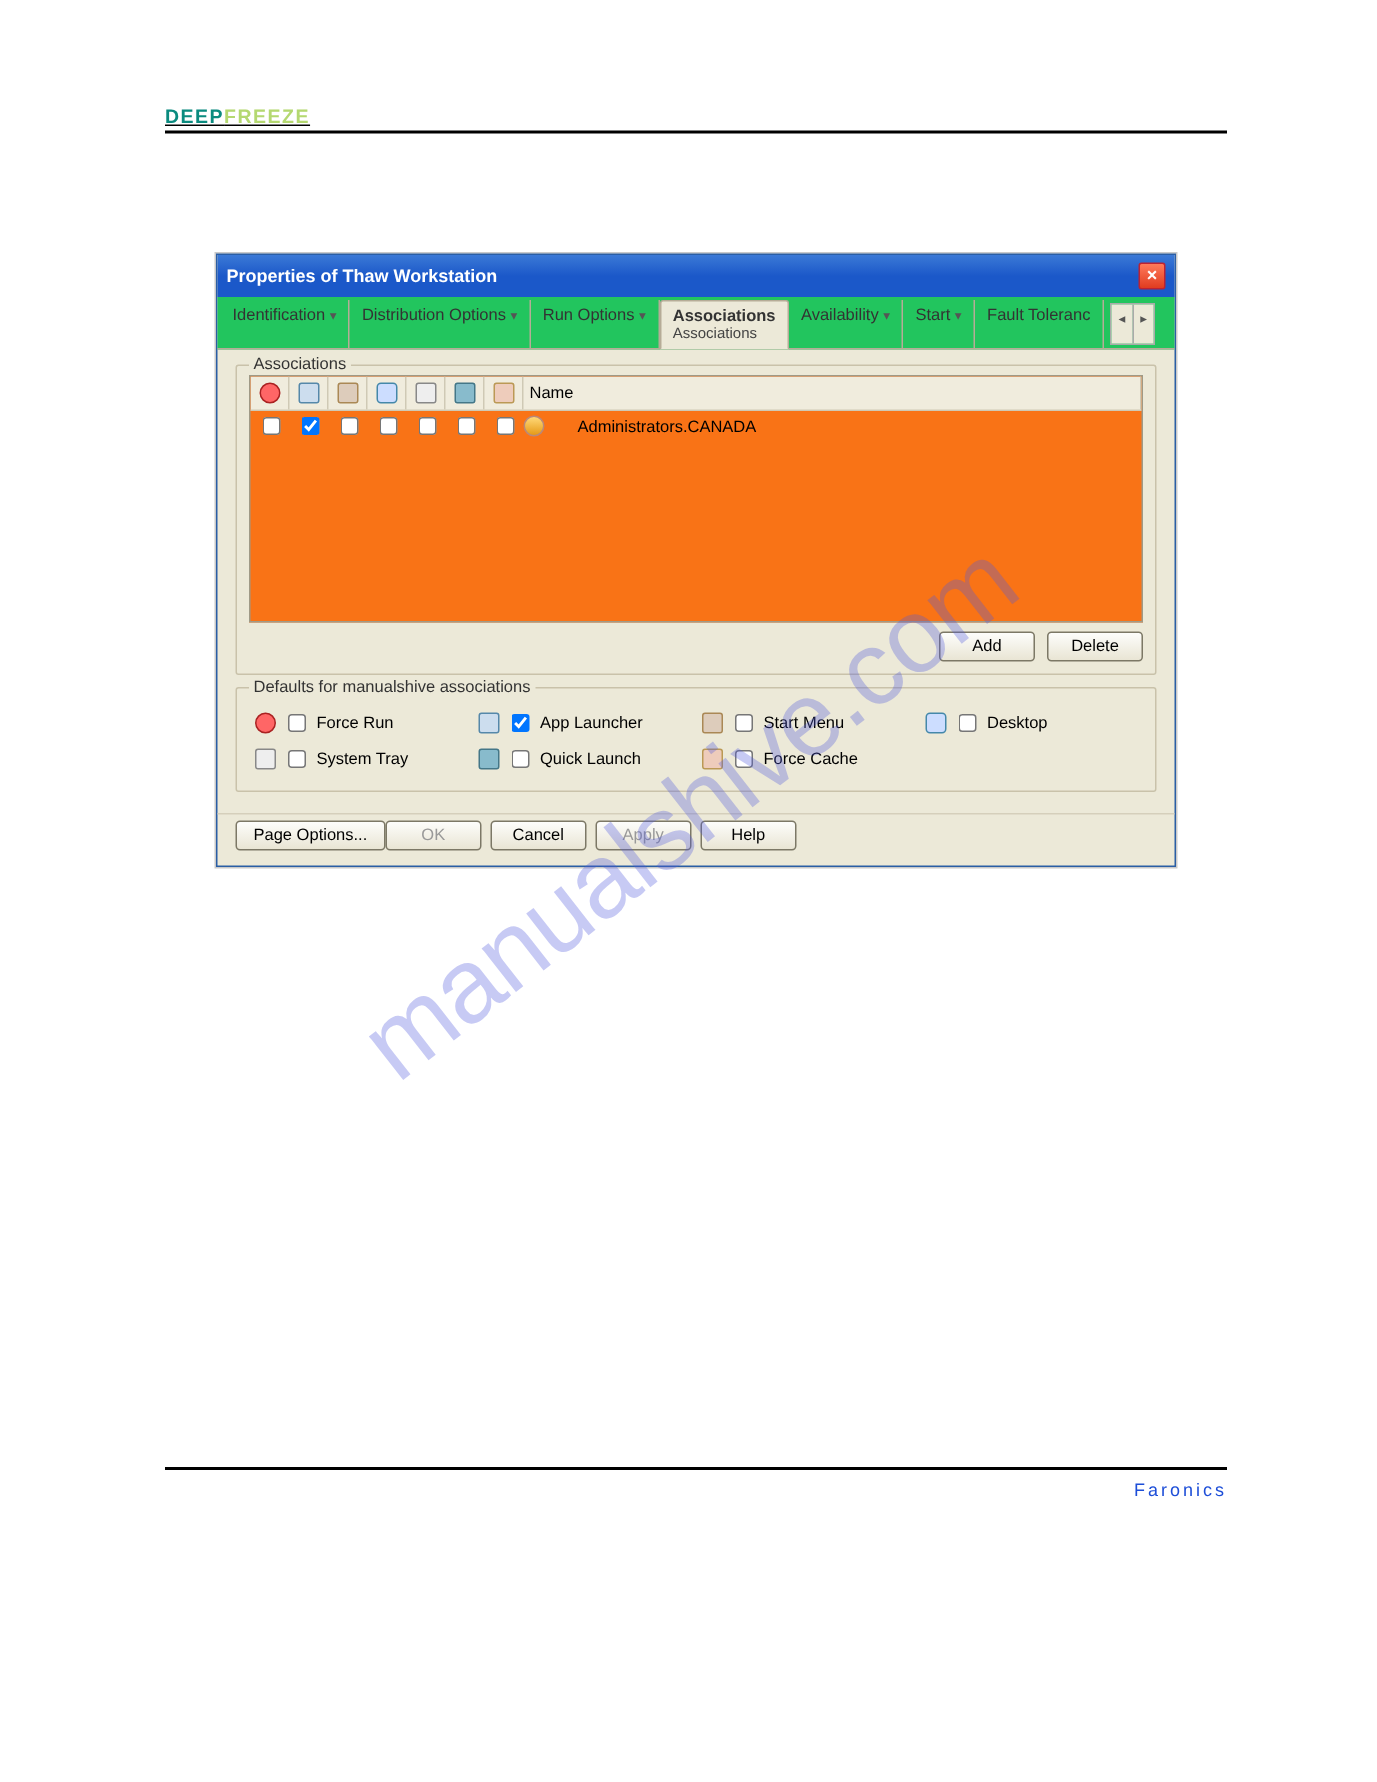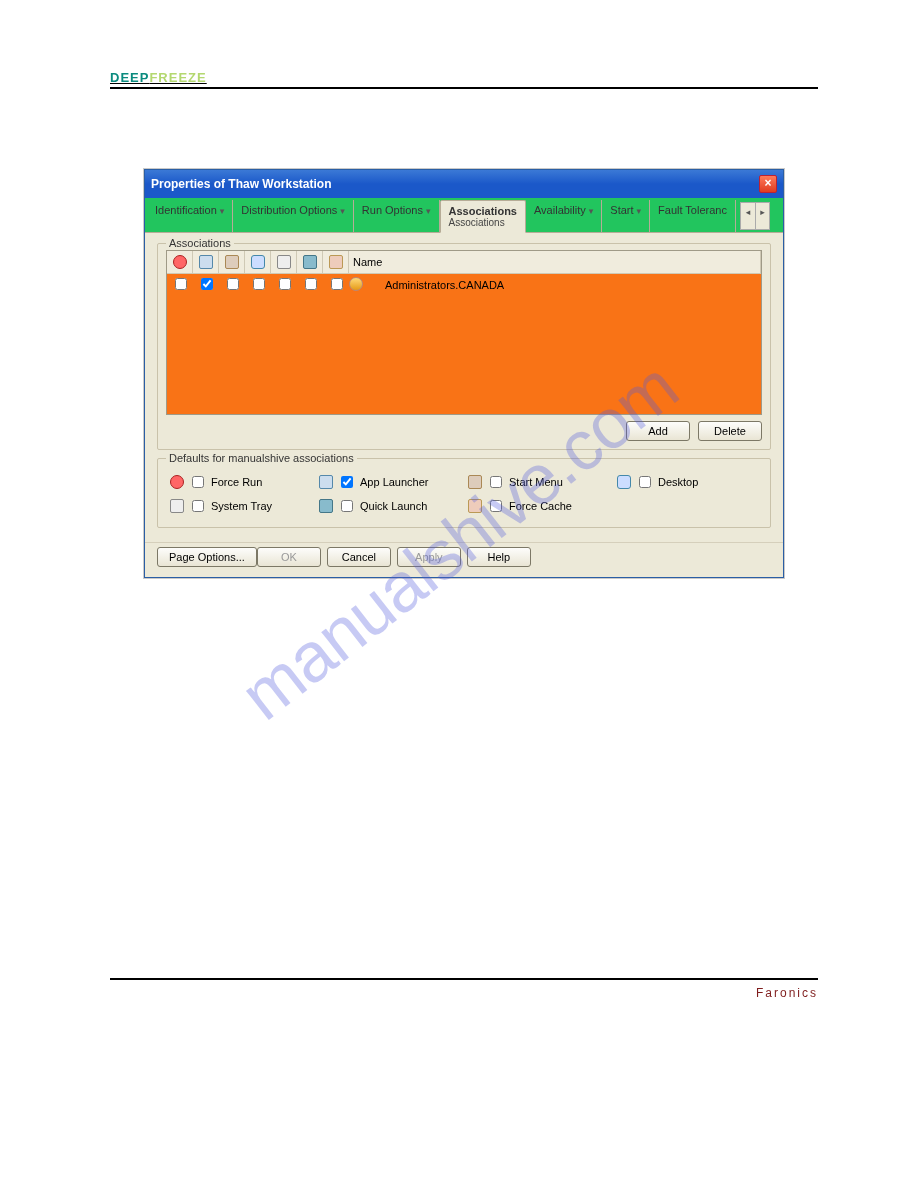--- a/index.html
+++ b/index.html
@@ -241,7 +241,7 @@
     text-align: right;
     font-size: 12px;
     letter-spacing: 2px;
-    color: #7f1d1d;
+    color: #1d4ed8;
     margin-top: 6px;
   }
 </style>

